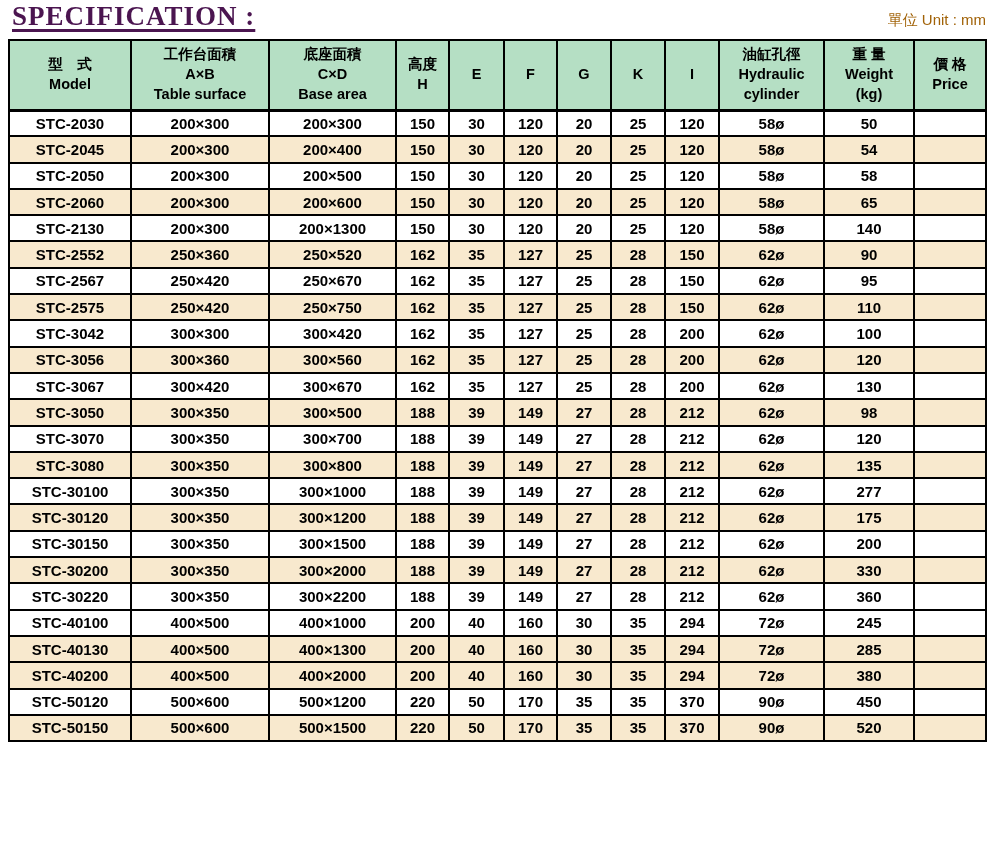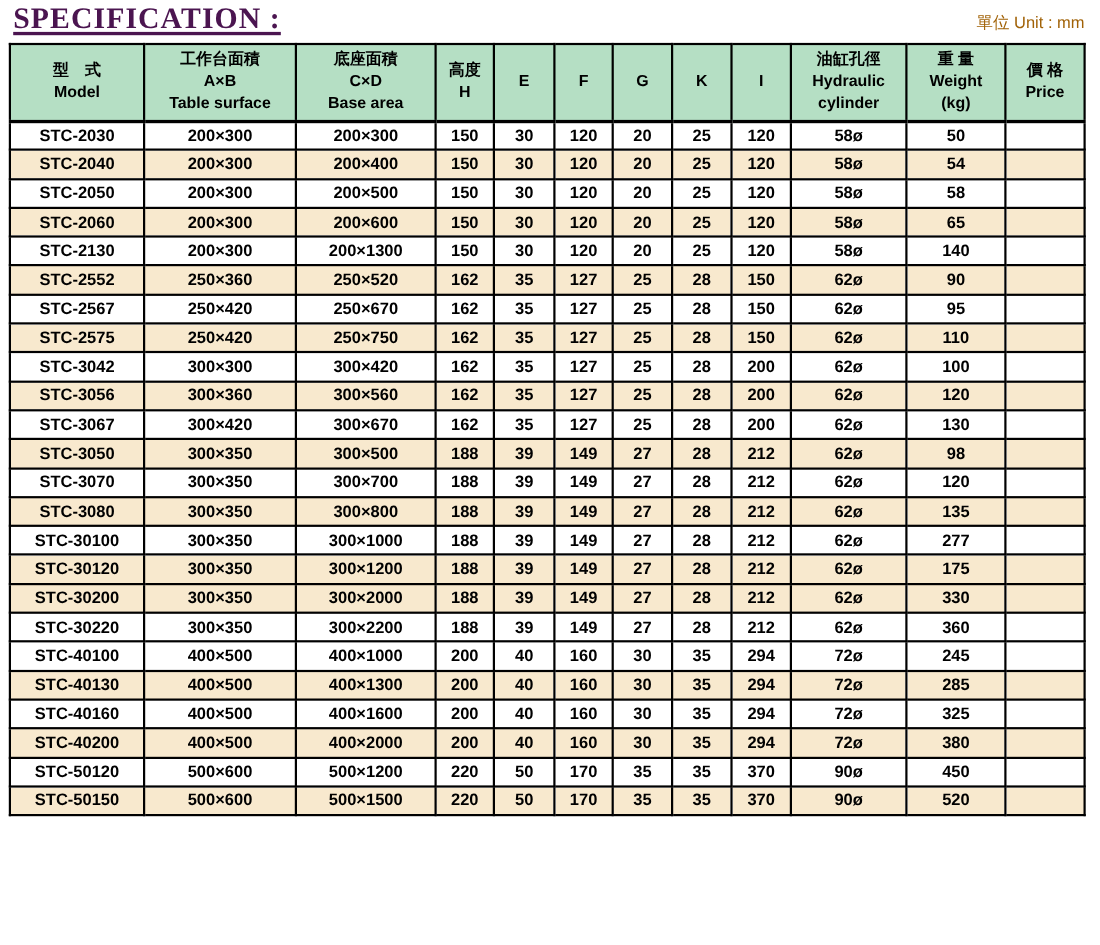--- a/index.html
+++ b/index.html
@@ -157,7 +157,7 @@
           <td></td>
         </tr>
         <tr class="alt">
-          <td>STC-2040</td>
+          <td>STC-2045</td>
           <td>200×300</td>
           <td>200×400</td>
           <td>150</td>

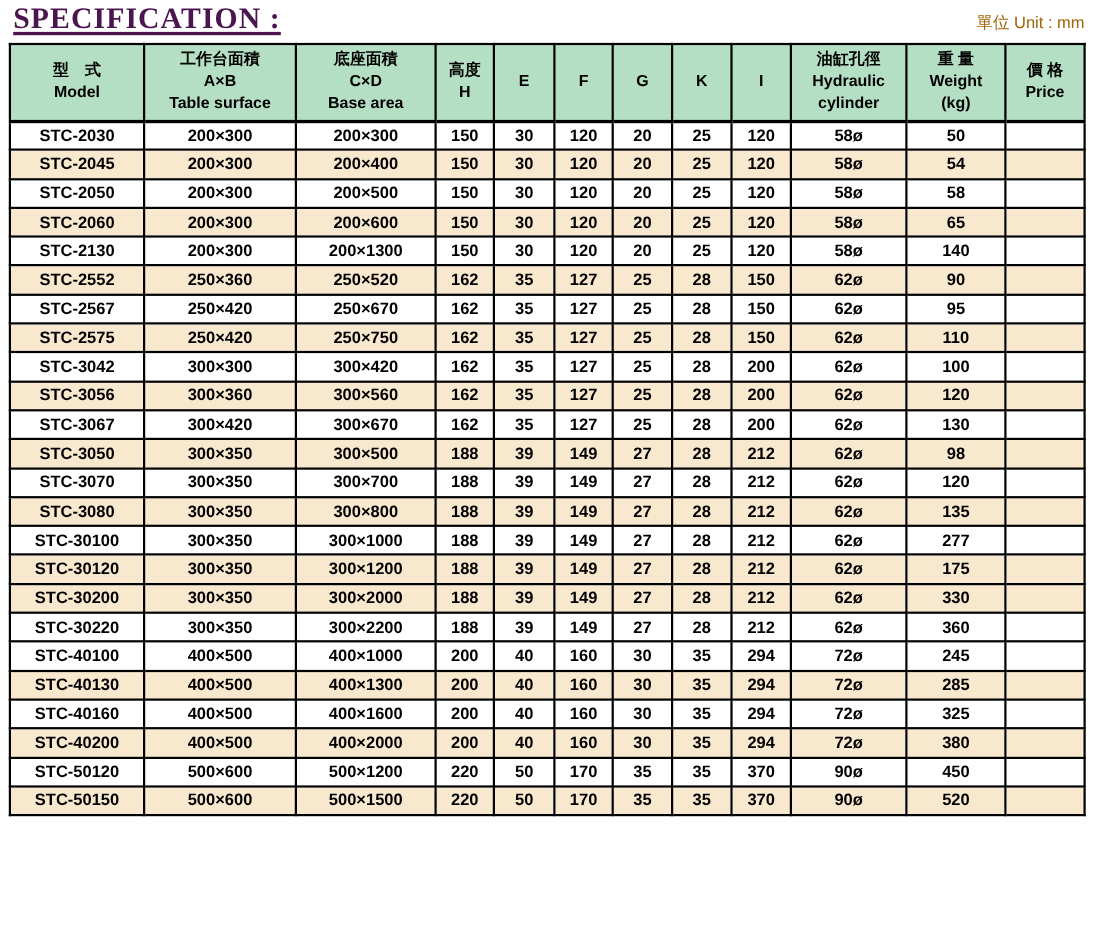--- a/index.html
+++ b/index.html
@@ -366,6 +366,20 @@
           <td>175</td>
           <td></td>
         </tr>
+        <tr>
+          <td>STC-30150</td>
+          <td>300×350</td>
+          <td>300×1500</td>
+          <td>188</td>
+          <td>39</td>
+          <td>149</td>
+          <td>27</td>
+          <td>28</td>
+          <td>212</td>
+          <td>62ø</td>
+          <td>200</td>
+          <td></td>
+        </tr>
         <tr class="alt">
           <td>STC-30200</td>
           <td>300×350</td>

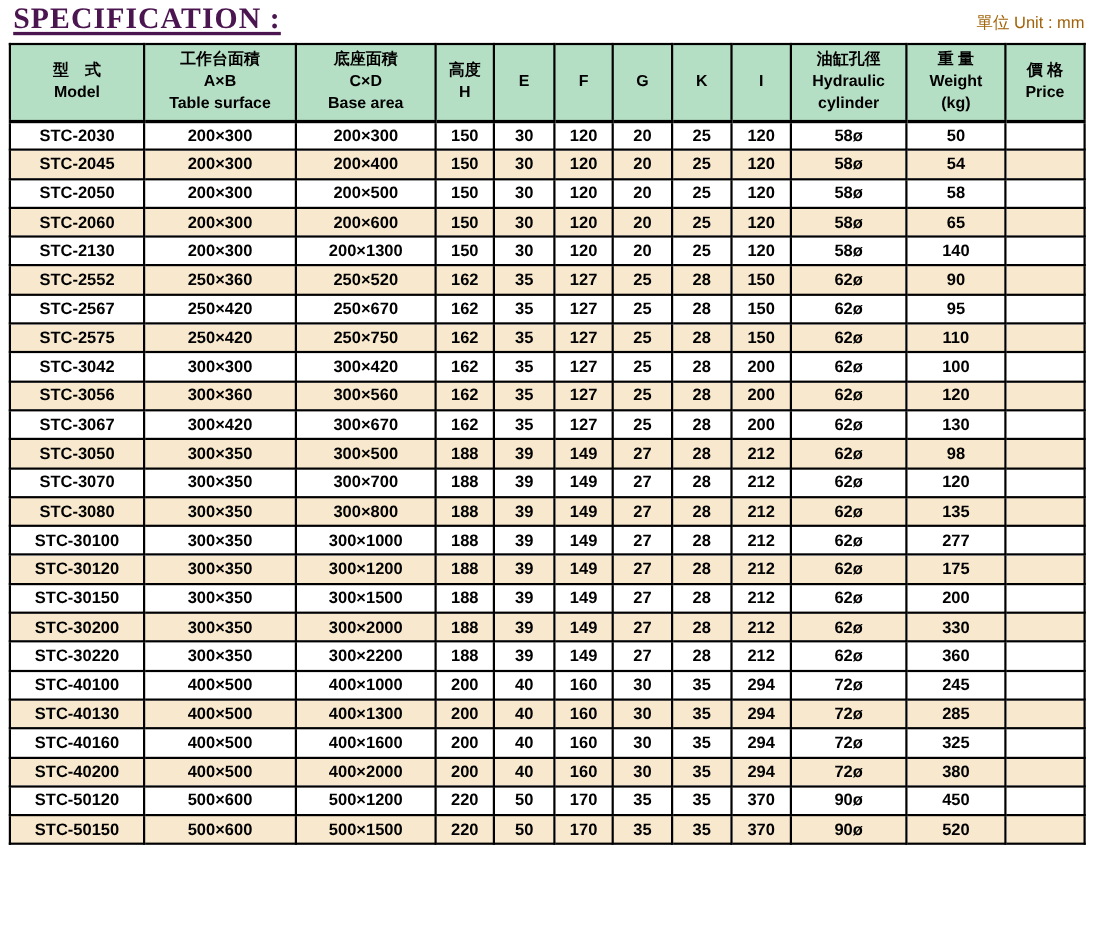--- a/index.html
+++ b/index.html
@@ -436,20 +436,6 @@
           <td>285</td>
           <td></td>
         </tr>
-        <tr>
-          <td>STC-40160</td>
-          <td>400×500</td>
-          <td>400×1600</td>
-          <td>200</td>
-          <td>40</td>
-          <td>160</td>
-          <td>30</td>
-          <td>35</td>
-          <td>294</td>
-          <td>72ø</td>
-          <td>325</td>
-          <td></td>
-        </tr>
         <tr class="alt">
           <td>STC-40200</td>
           <td>400×500</td>

